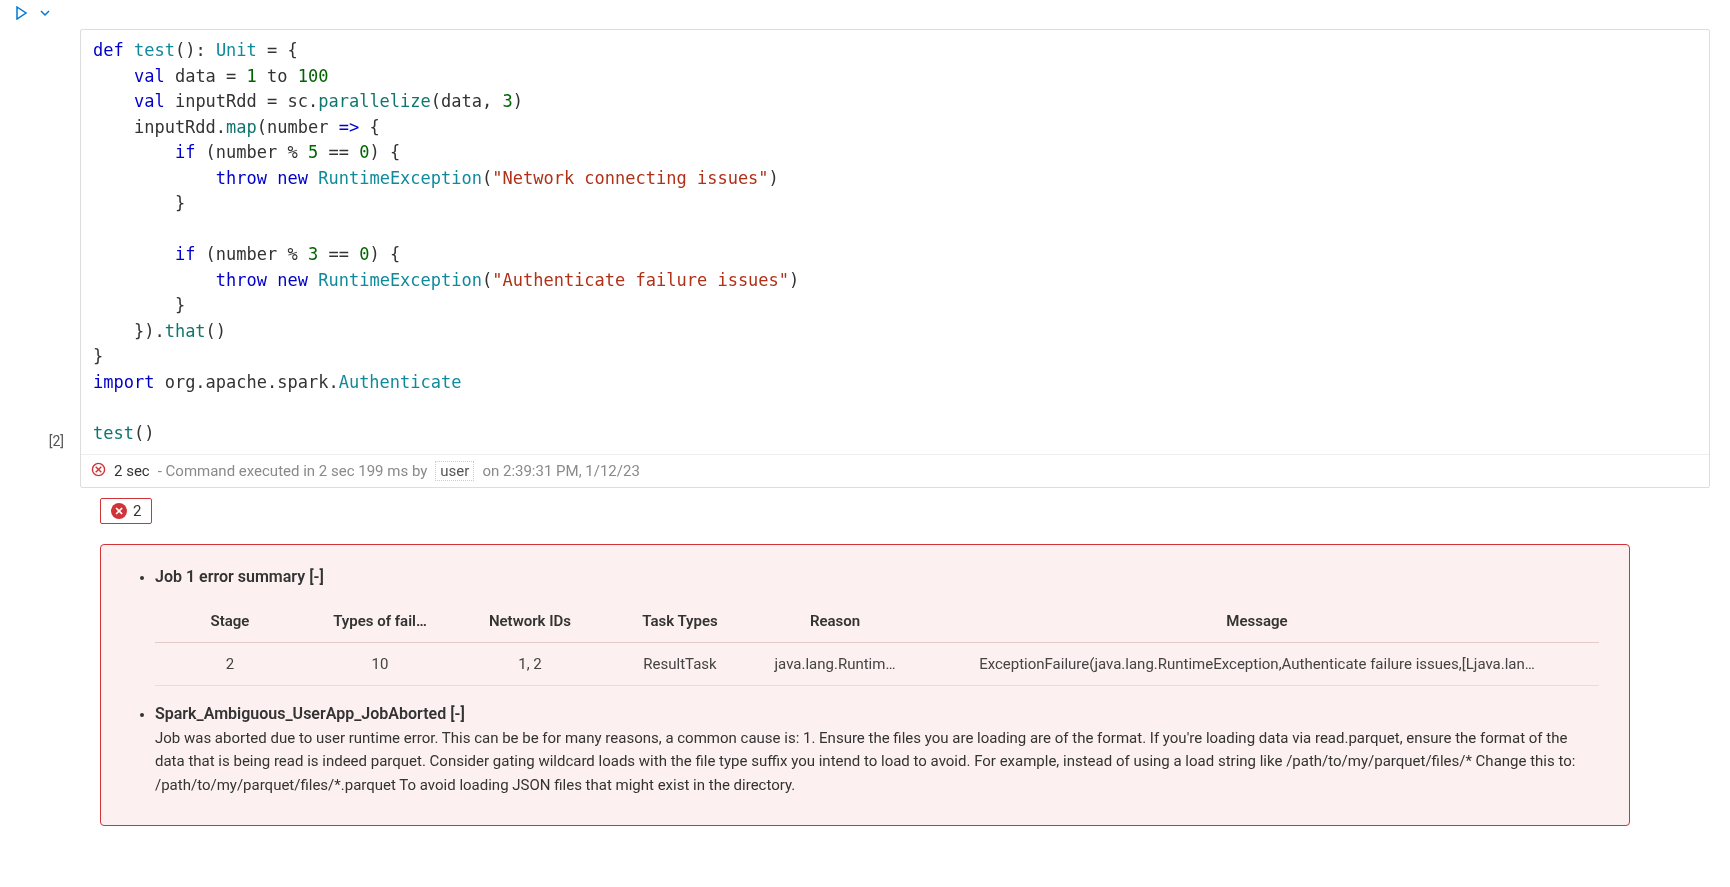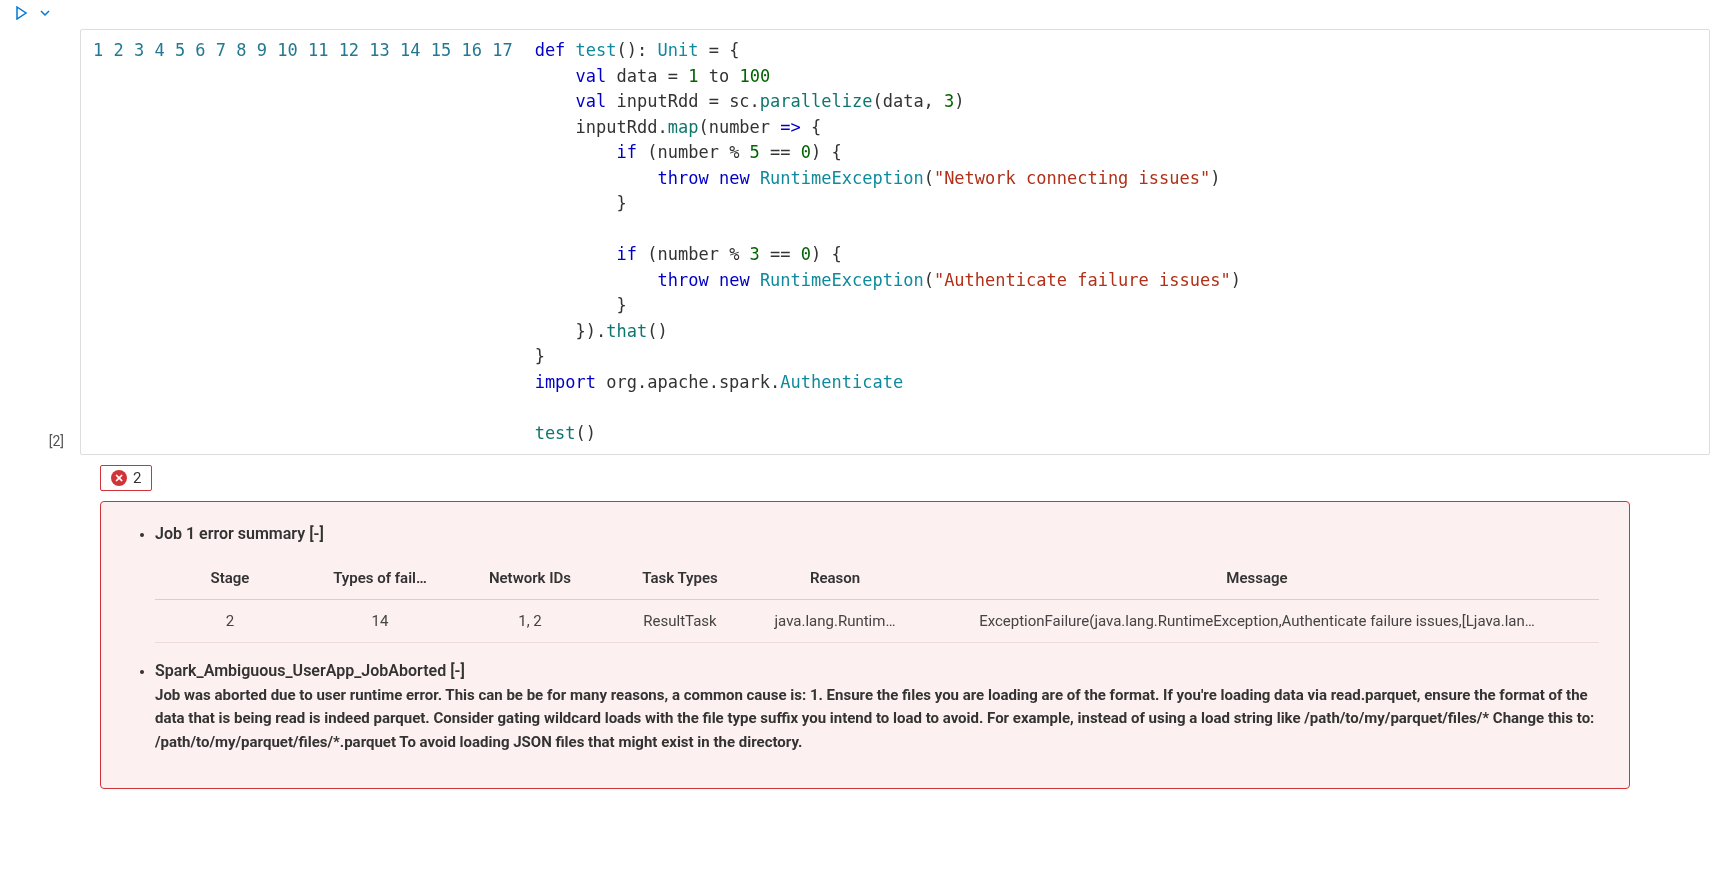--- a/index.html
+++ b/index.html
@@ -154,23 +154,6 @@
   <div class="gutter-left">[2]</div>
   <div class="code-cell">
     <div class="code-area">
-      <div class="line-numbers" id="lineNums">1
-2
-3
-4
-5
-6
-7
-8
-9
-10
-11
-12
-13
-14
-15
-16
-17</div>
       <div class="code-body" id="codeBody"><span class="tok-kw">def</span> <span class="tok-def">test</span>(): <span class="tok-type">Unit</span> = {
     <span class="tok-kw">val</span> data = <span class="tok-num">1</span> to <span class="tok-num">100</span>
     <span class="tok-kw">val</span> inputRdd = sc.<span class="tok-fn">parallelize</span>(data, <span class="tok-num">3</span>)

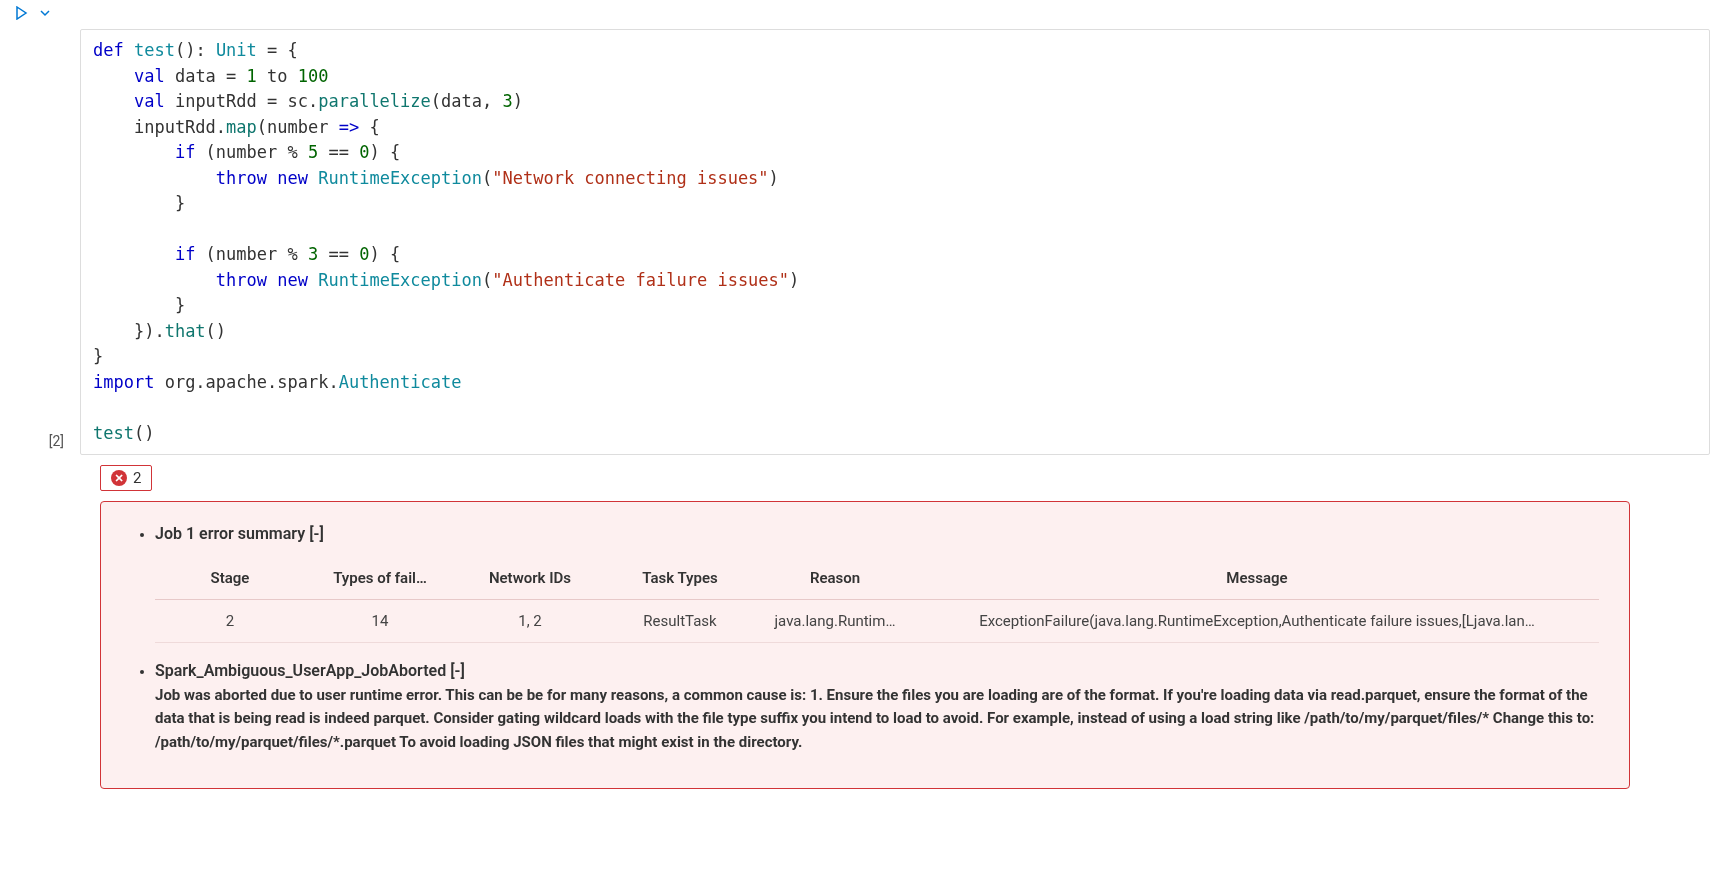--- a/index.html
+++ b/index.html
@@ -171,6 +171,18 @@
 
 <span class="tok-fn">test</span>()
 </div>
+    </div>
+    <div class="status-bar">
+      <span class="status-err-icon">
+        <svg width="15" height="15" viewBox="0 0 16 16">
+            <circle cx="8" cy="8" r="6.5" fill="none" stroke="#d13438" stroke-width="1.5"></circle>
+            <path stroke="#d13438" stroke-width="1.5" d="M5 5 L11 11 M11 5 L5 11"></path>
+          </svg>
+      </span>
+      <span class="status-time">2 sec</span>
+      <span class="status-rest"> - Command executed in 2 sec 199 ms by</span>
+      <span class="status-user">user</span>
+      <span class="status-rest"> on 2:39:31 PM, 1/12/23</span>
     </div>
   </div>
 </div>

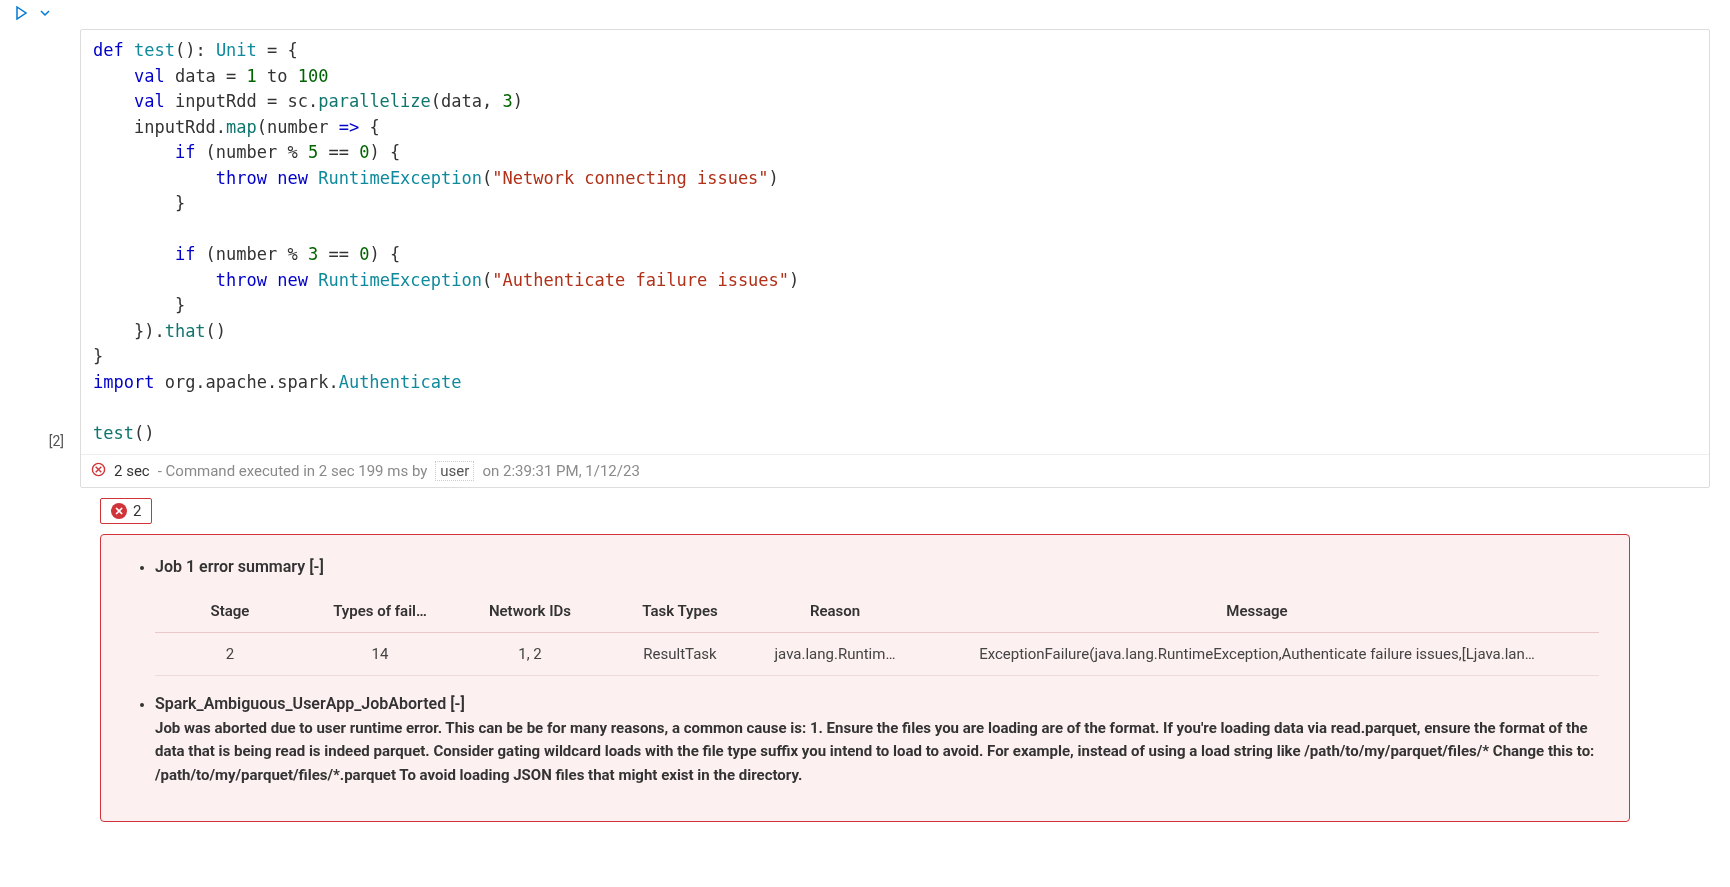--- a/index.html
+++ b/index.html
@@ -93,11 +93,11 @@
   align-items: center; justify-content: center; font-size: 11px; font-weight: bold;
 }
 .error-box {
-  margin-top: 10px;
+  margin-top: 20px;
   border: 1px solid #d13438;
   border-radius: 4px;
   background: #fdf0f0;
-  padding: 22px 30px 26px 30px;
+  padding: 22px 30px 20px 30px;
   color: #333;
 }
 .error-box ul { list-style: disc; padding-left: 24px; }

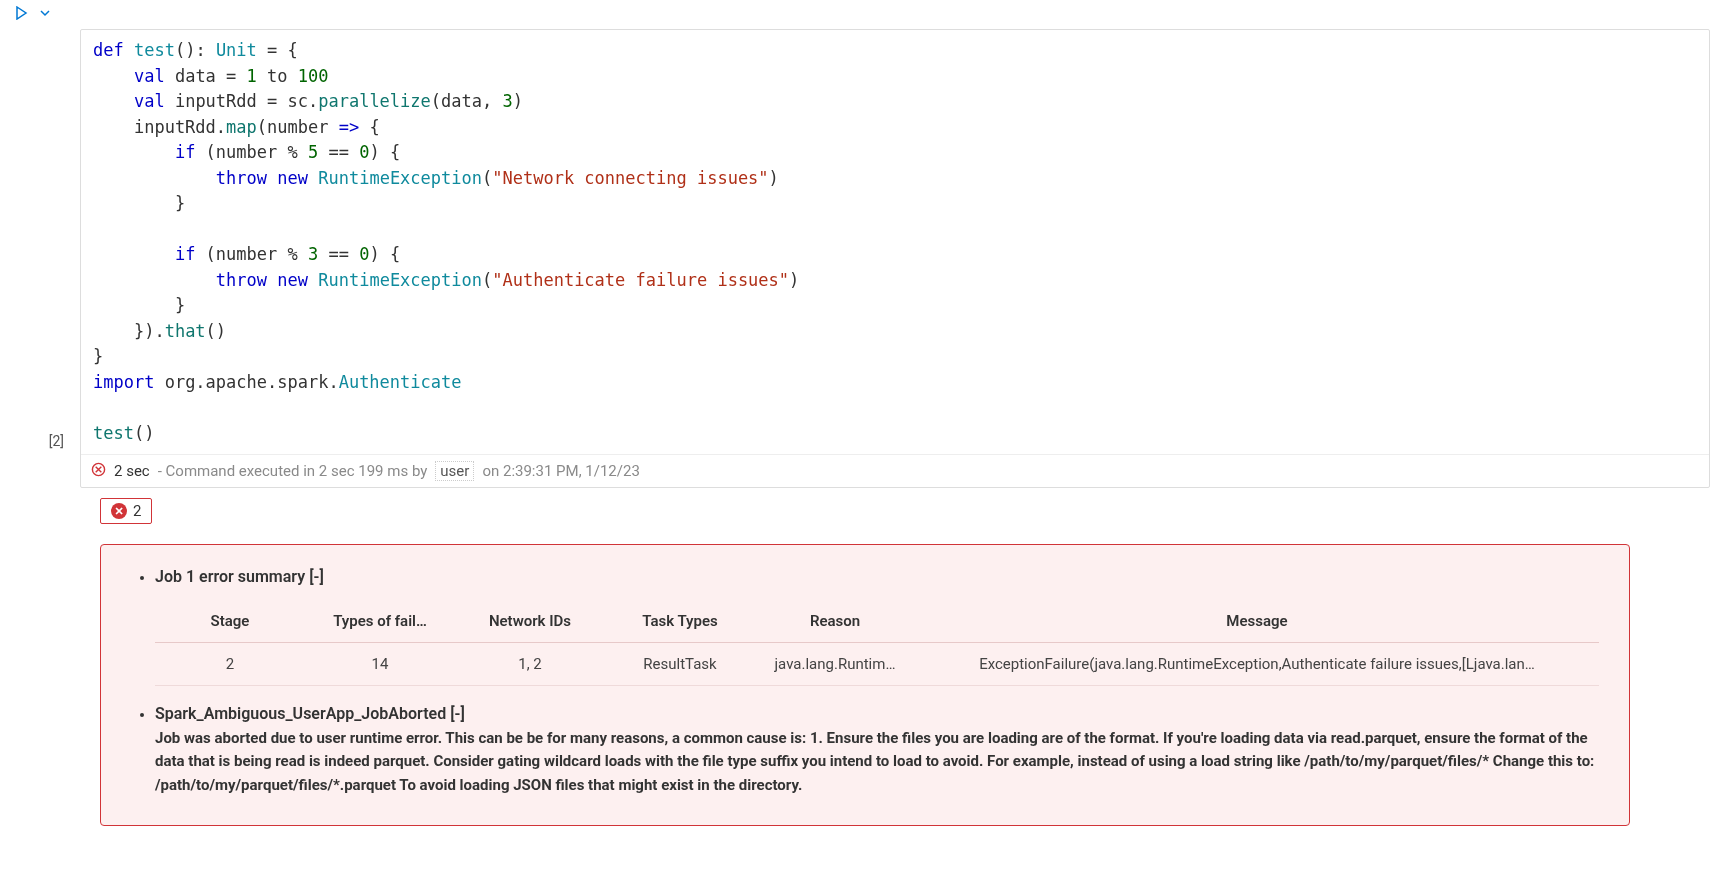--- a/index.html
+++ b/index.html
@@ -209,7 +209,7 @@
             <tbody>
               <tr>
                 <td class="col-stage">2</td>
-                <td class="col-fail">14</td>
+                <td class="col-fail">10</td>
                 <td class="col-exec">1, 2</td>
                 <td class="col-task">ResultTask</td>
                 <td class="col-reason">java.lang.Runtim…</td>

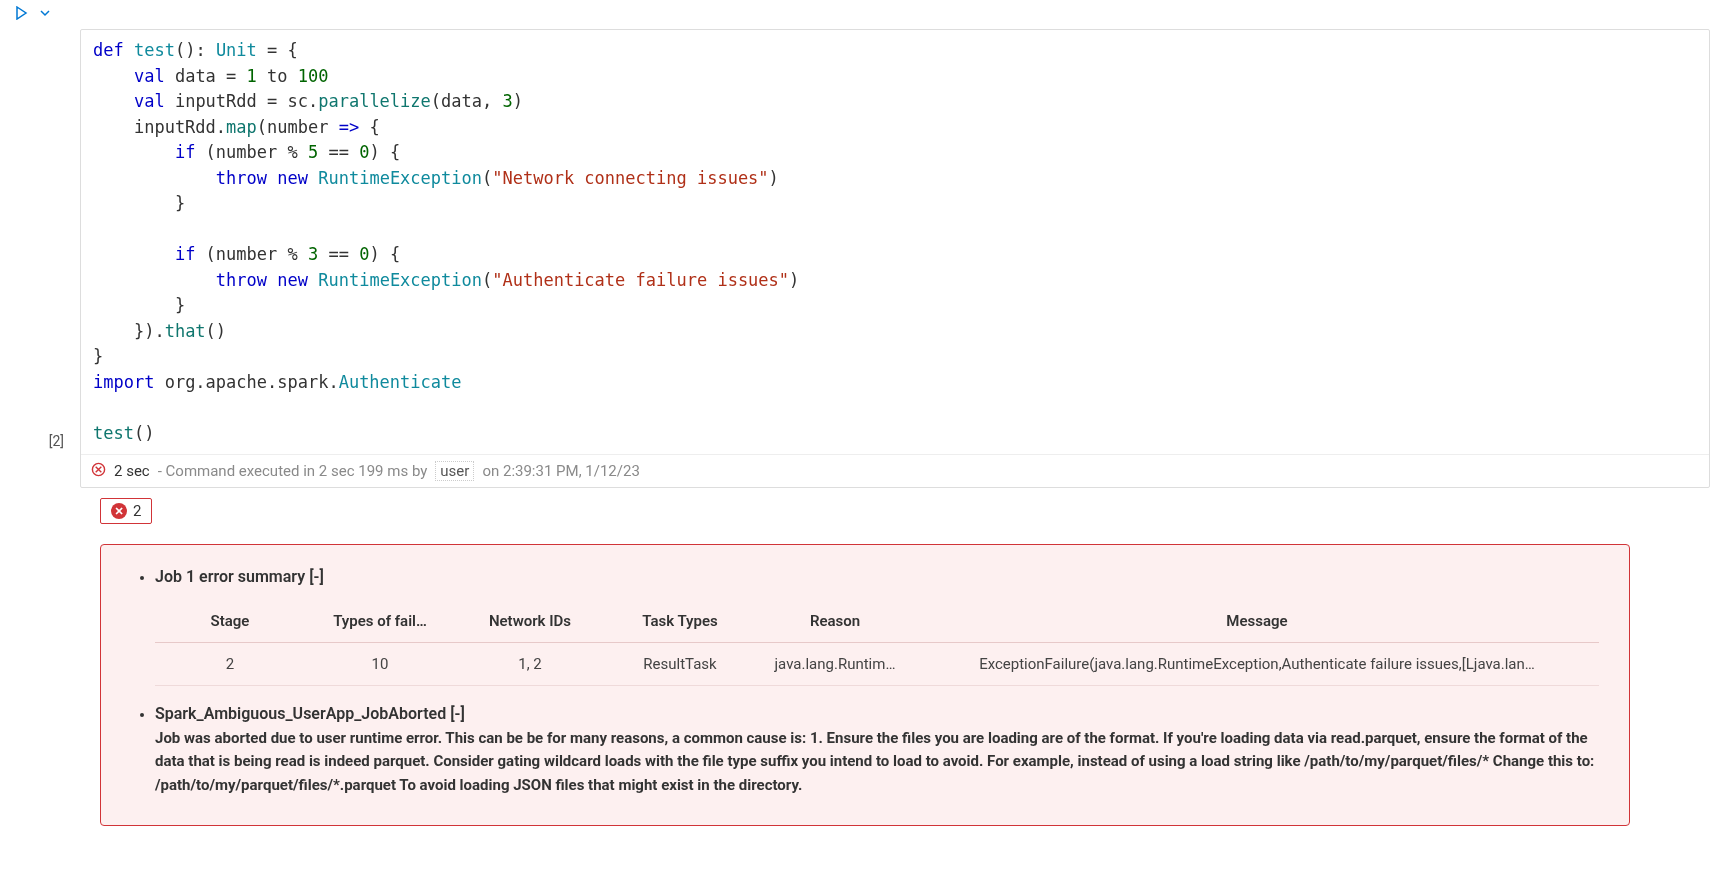--- a/index.html
+++ b/index.html
@@ -132,7 +132,7 @@
 .col-task { width: 150px; }
 .col-reason { width: 160px; }
 .col-msg { width: auto; }
-.desc-text { font-size: 15px; line-height: 1.55; margin-top: 4px; font-weight: bold; }
+.desc-text { font-size: 15px; line-height: 1.55; margin-top: 4px; }
 </style>
 </head>
 <body>

